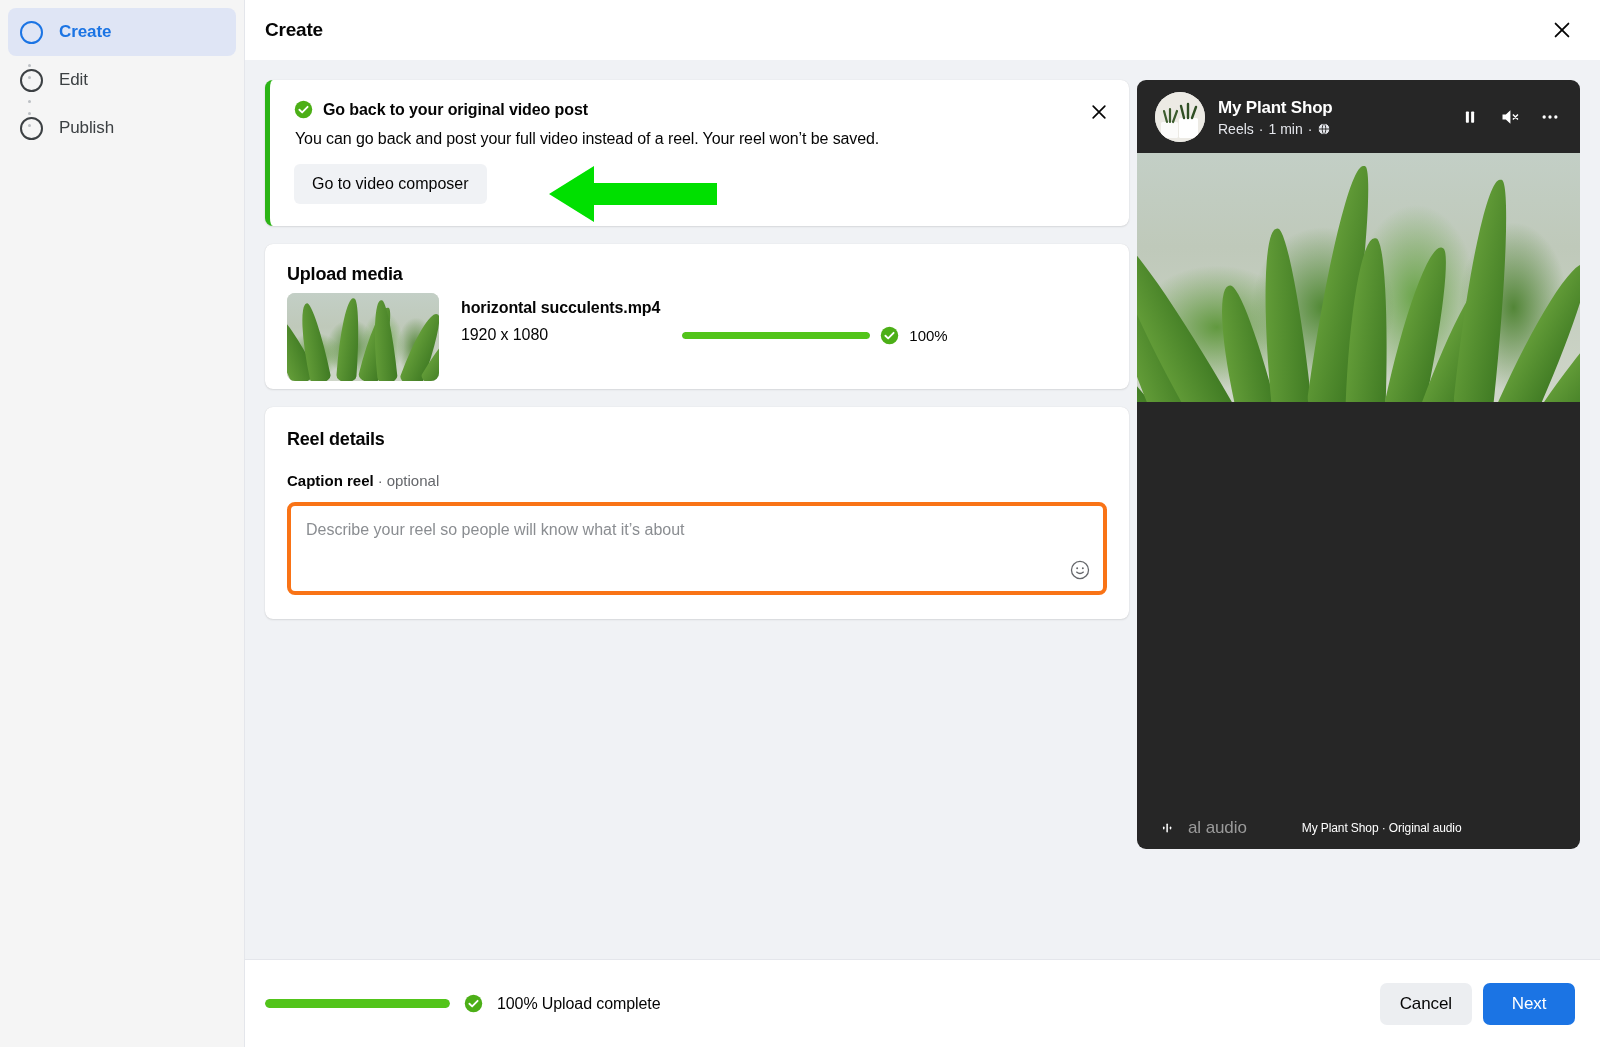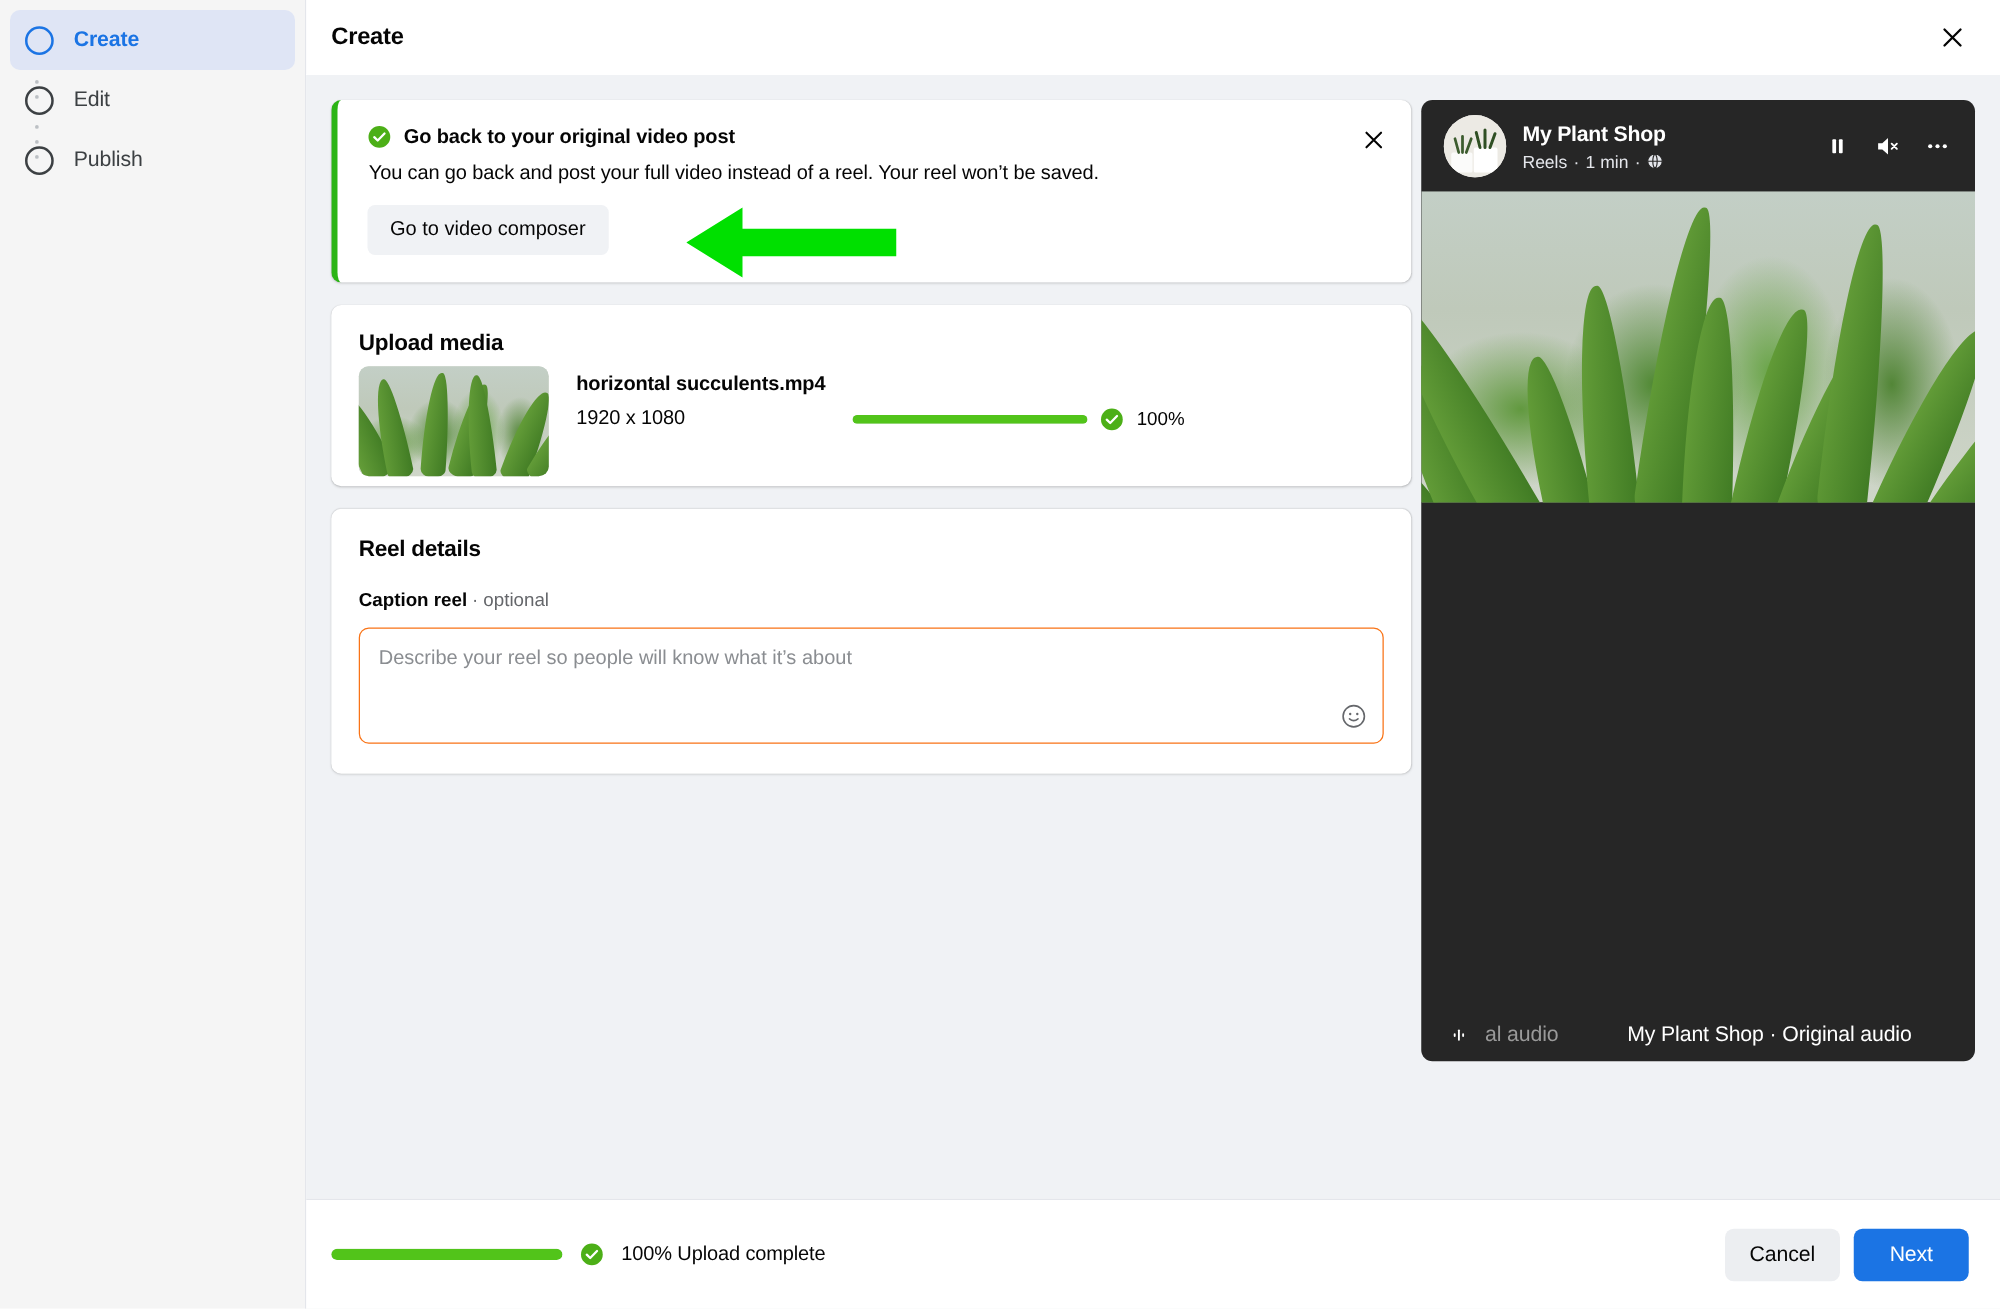--- a/index.html
+++ b/index.html
@@ -236,7 +236,7 @@
   .textarea-wrap {
     position: relative;
     margin-top: 13px;
-    border: 1px solid #f97316;
+    border: 4px solid #f97316;
     border-radius: 8px;
     height: 93px;
     background: #fff;

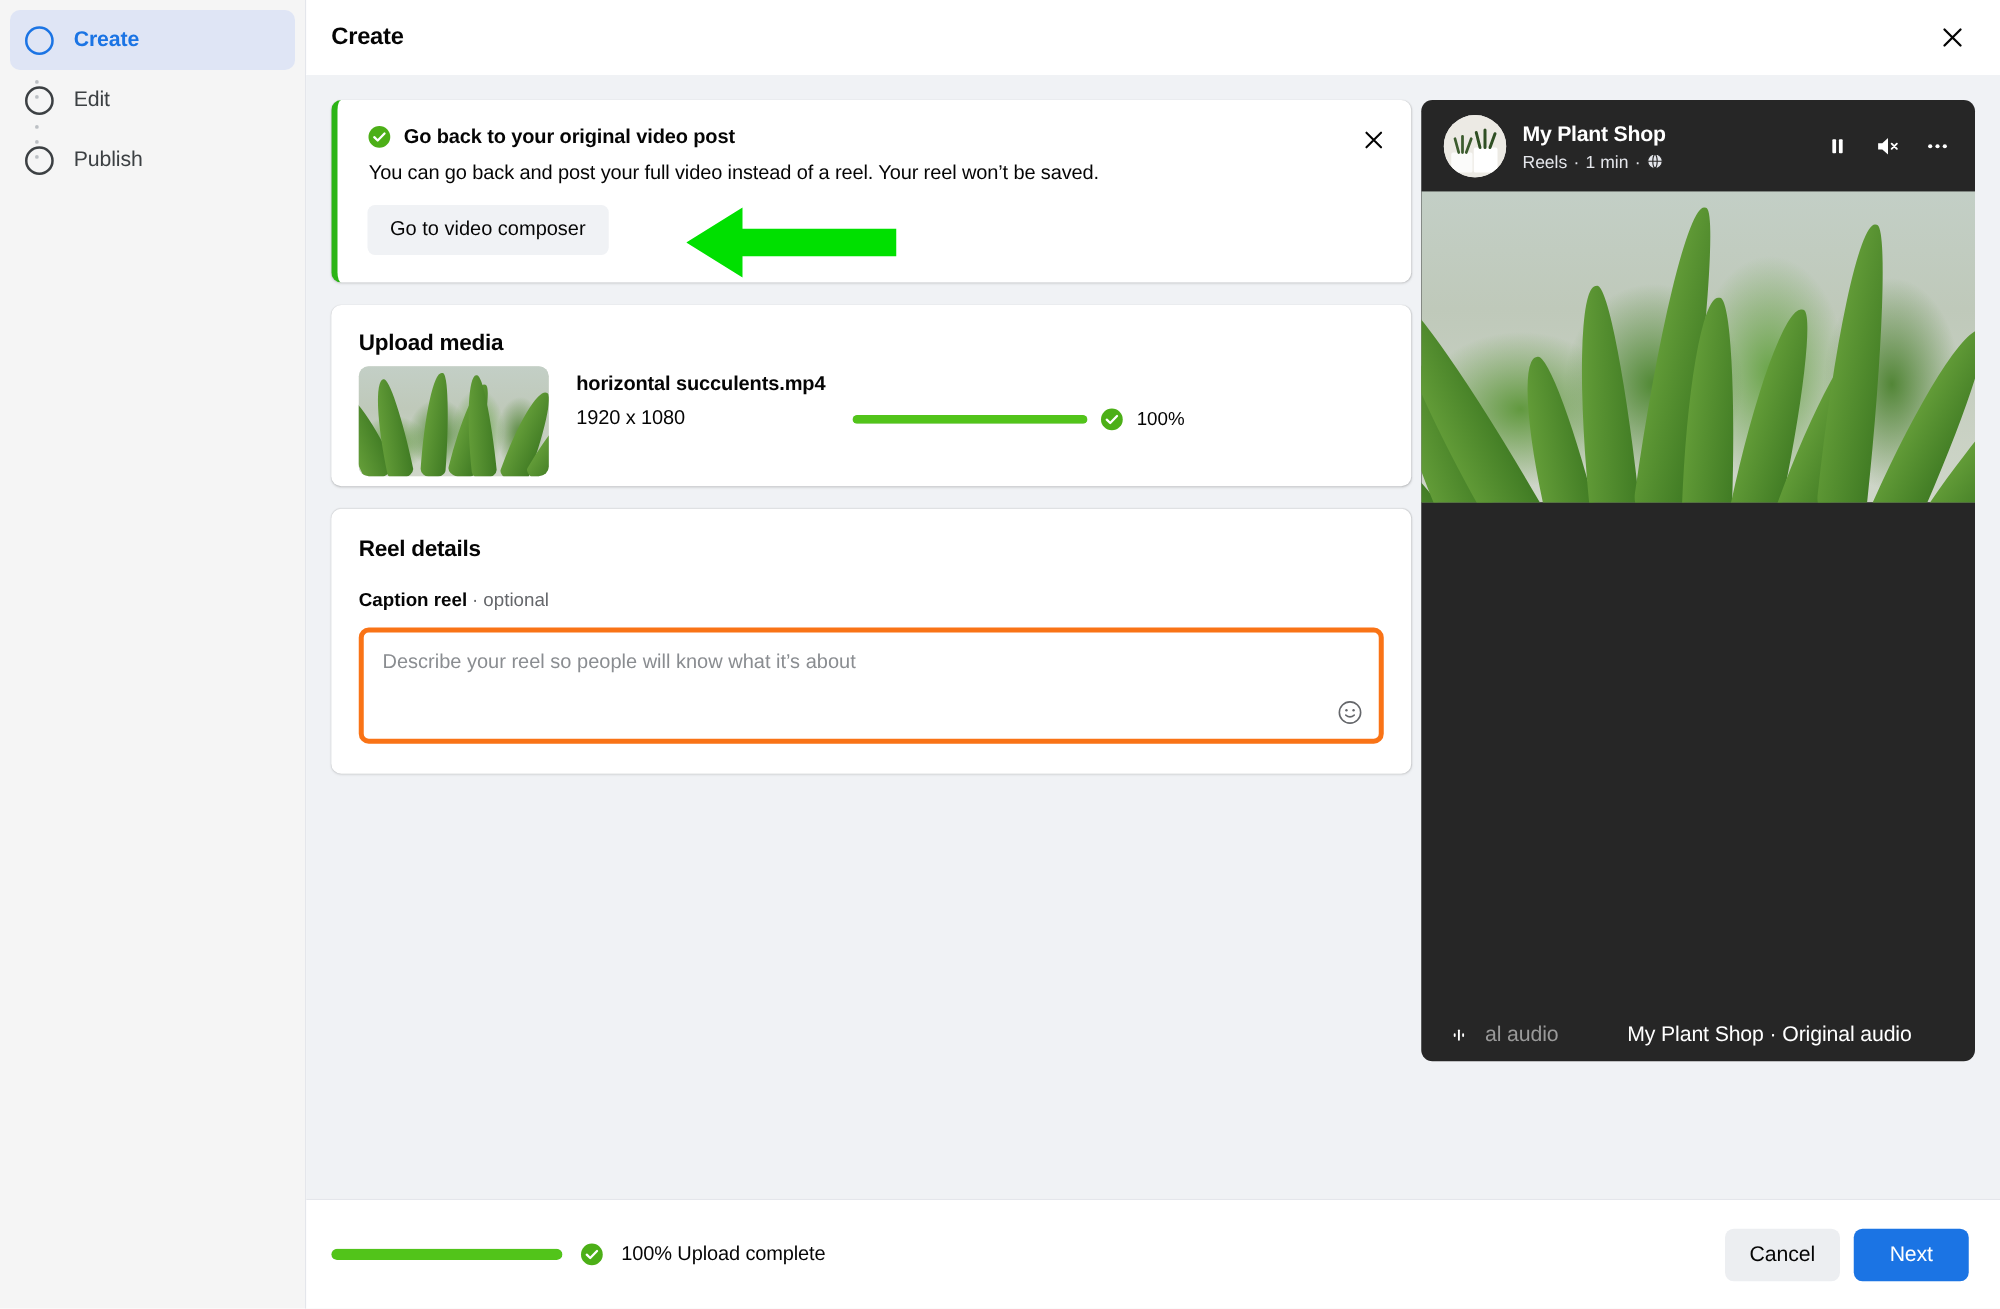--- a/index.html
+++ b/index.html
@@ -345,7 +345,7 @@
     letter-spacing: -0.1px;
   }
   .audio-text {
-    font-size: 17px;
+    font-size: 12px;
     color: #ffffff;
     letter-spacing: -0.1px;
     margin-left: 46px;

